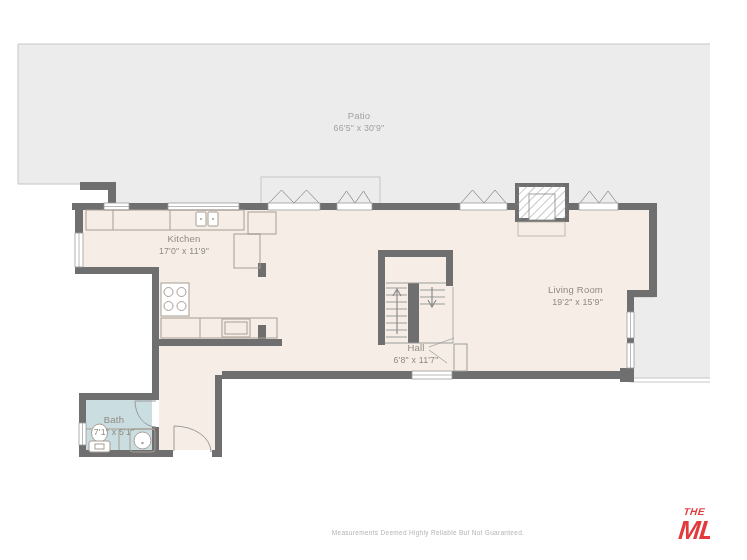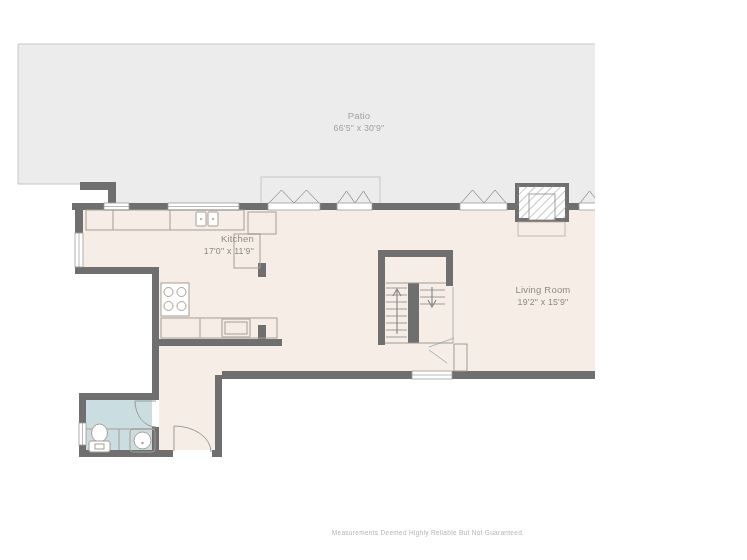--- a/index.html
+++ b/index.html
@@ -3,7 +3,7 @@
 <meta charset="utf-8">
 <style>
   html,body{margin:0;padding:0;background:#ffffff;}
-  #canvas{position:relative;width:595px;height:560px;background:#ffffff;overflow:hidden;
+  #canvas{position:relative;width:710px;height:560px;background:#ffffff;overflow:hidden;
           font-family:"Liberation Sans", sans-serif;}
   svg{position:absolute;left:0;top:0;}
 

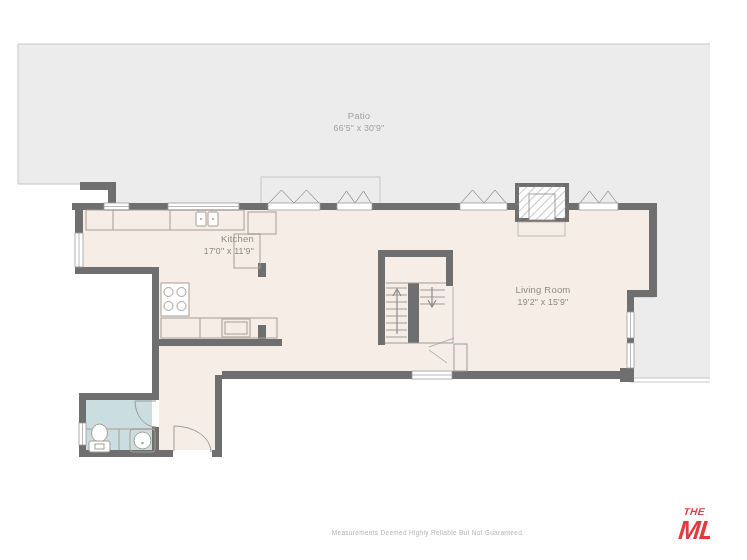--- a/index.html
+++ b/index.html
@@ -248,7 +248,7 @@
   <div class="rname">Patio</div>
   <div class="dims">66'5" x 30'9"</div>
 </div>
-<div class="room-label" style="left:134px;top:233px;text-align:right;">
+<div class="room-label" style="left:124px;top:233px;">
   <div class="rname">Kitchen</div>
   <div class="dims">17'0" x 11'9"</div>
 </div>

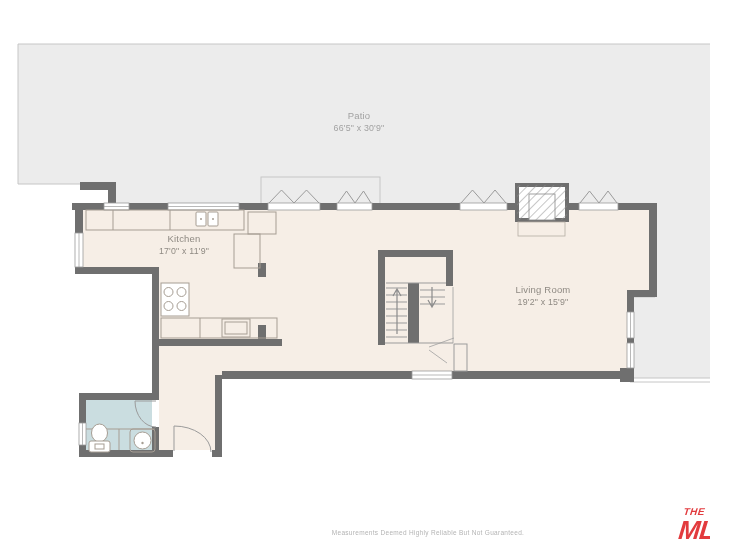--- a/index.html
+++ b/index.html
@@ -252,7 +252,7 @@
   <div class="rname">Kitchen</div>
   <div class="dims">17'0" x 11'9"</div>
 </div>
-<div class="room-label" style="left:483px;top:284px;">
+<div class="room-label" style="left:483px;top:284px;text-align:right;">
   <div class="rname">Living Room</div>
   <div class="dims">19'2" x 15'9"</div>
 </div>

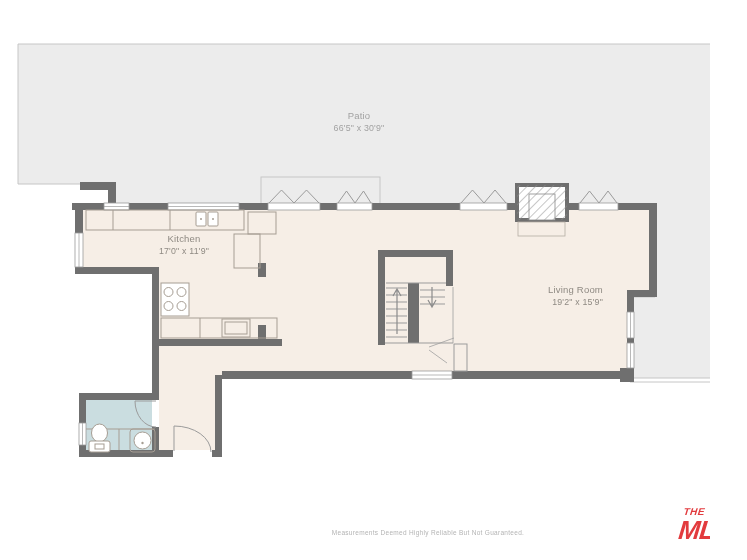--- a/index.html
+++ b/index.html
@@ -256,6 +256,10 @@
   <div class="rname">Living Room</div>
   <div class="dims">19'2" x 15'9"</div>
 </div>
+<div class="room-label" style="left:356px;top:342px;">
+  <div class="rname">Hall</div>
+  <div class="dims">6'8" x 11'7"</div>
+</div>
 
 <div class="disclaimer">Measurements Deemed Highly Reliable But Not Guaranteed.</div>
 

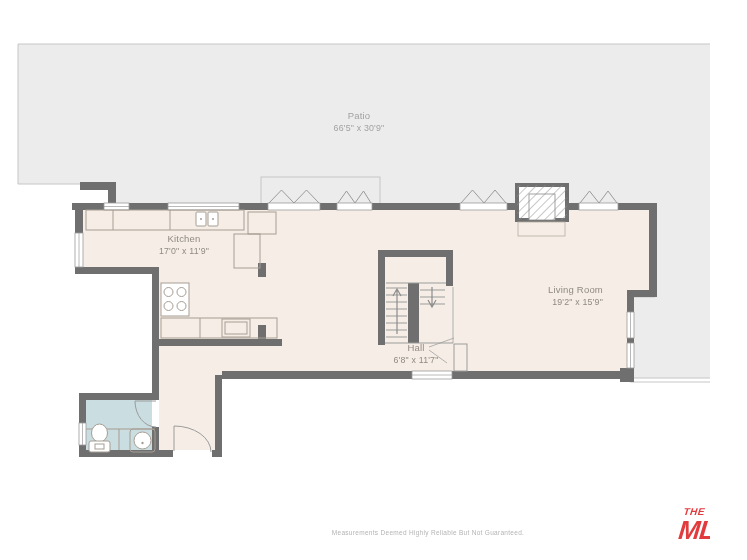--- a/index.html
+++ b/index.html
@@ -260,6 +260,10 @@
   <div class="rname">Hall</div>
   <div class="dims">6'8" x 11'7"</div>
 </div>
+<div class="room-label" style="left:54px;top:414px;">
+  <div class="rname">Bath</div>
+  <div class="dims">7'1" x 5'1"</div>
+</div>
 
 <div class="disclaimer">Measurements Deemed Highly Reliable But Not Guaranteed.</div>
 

